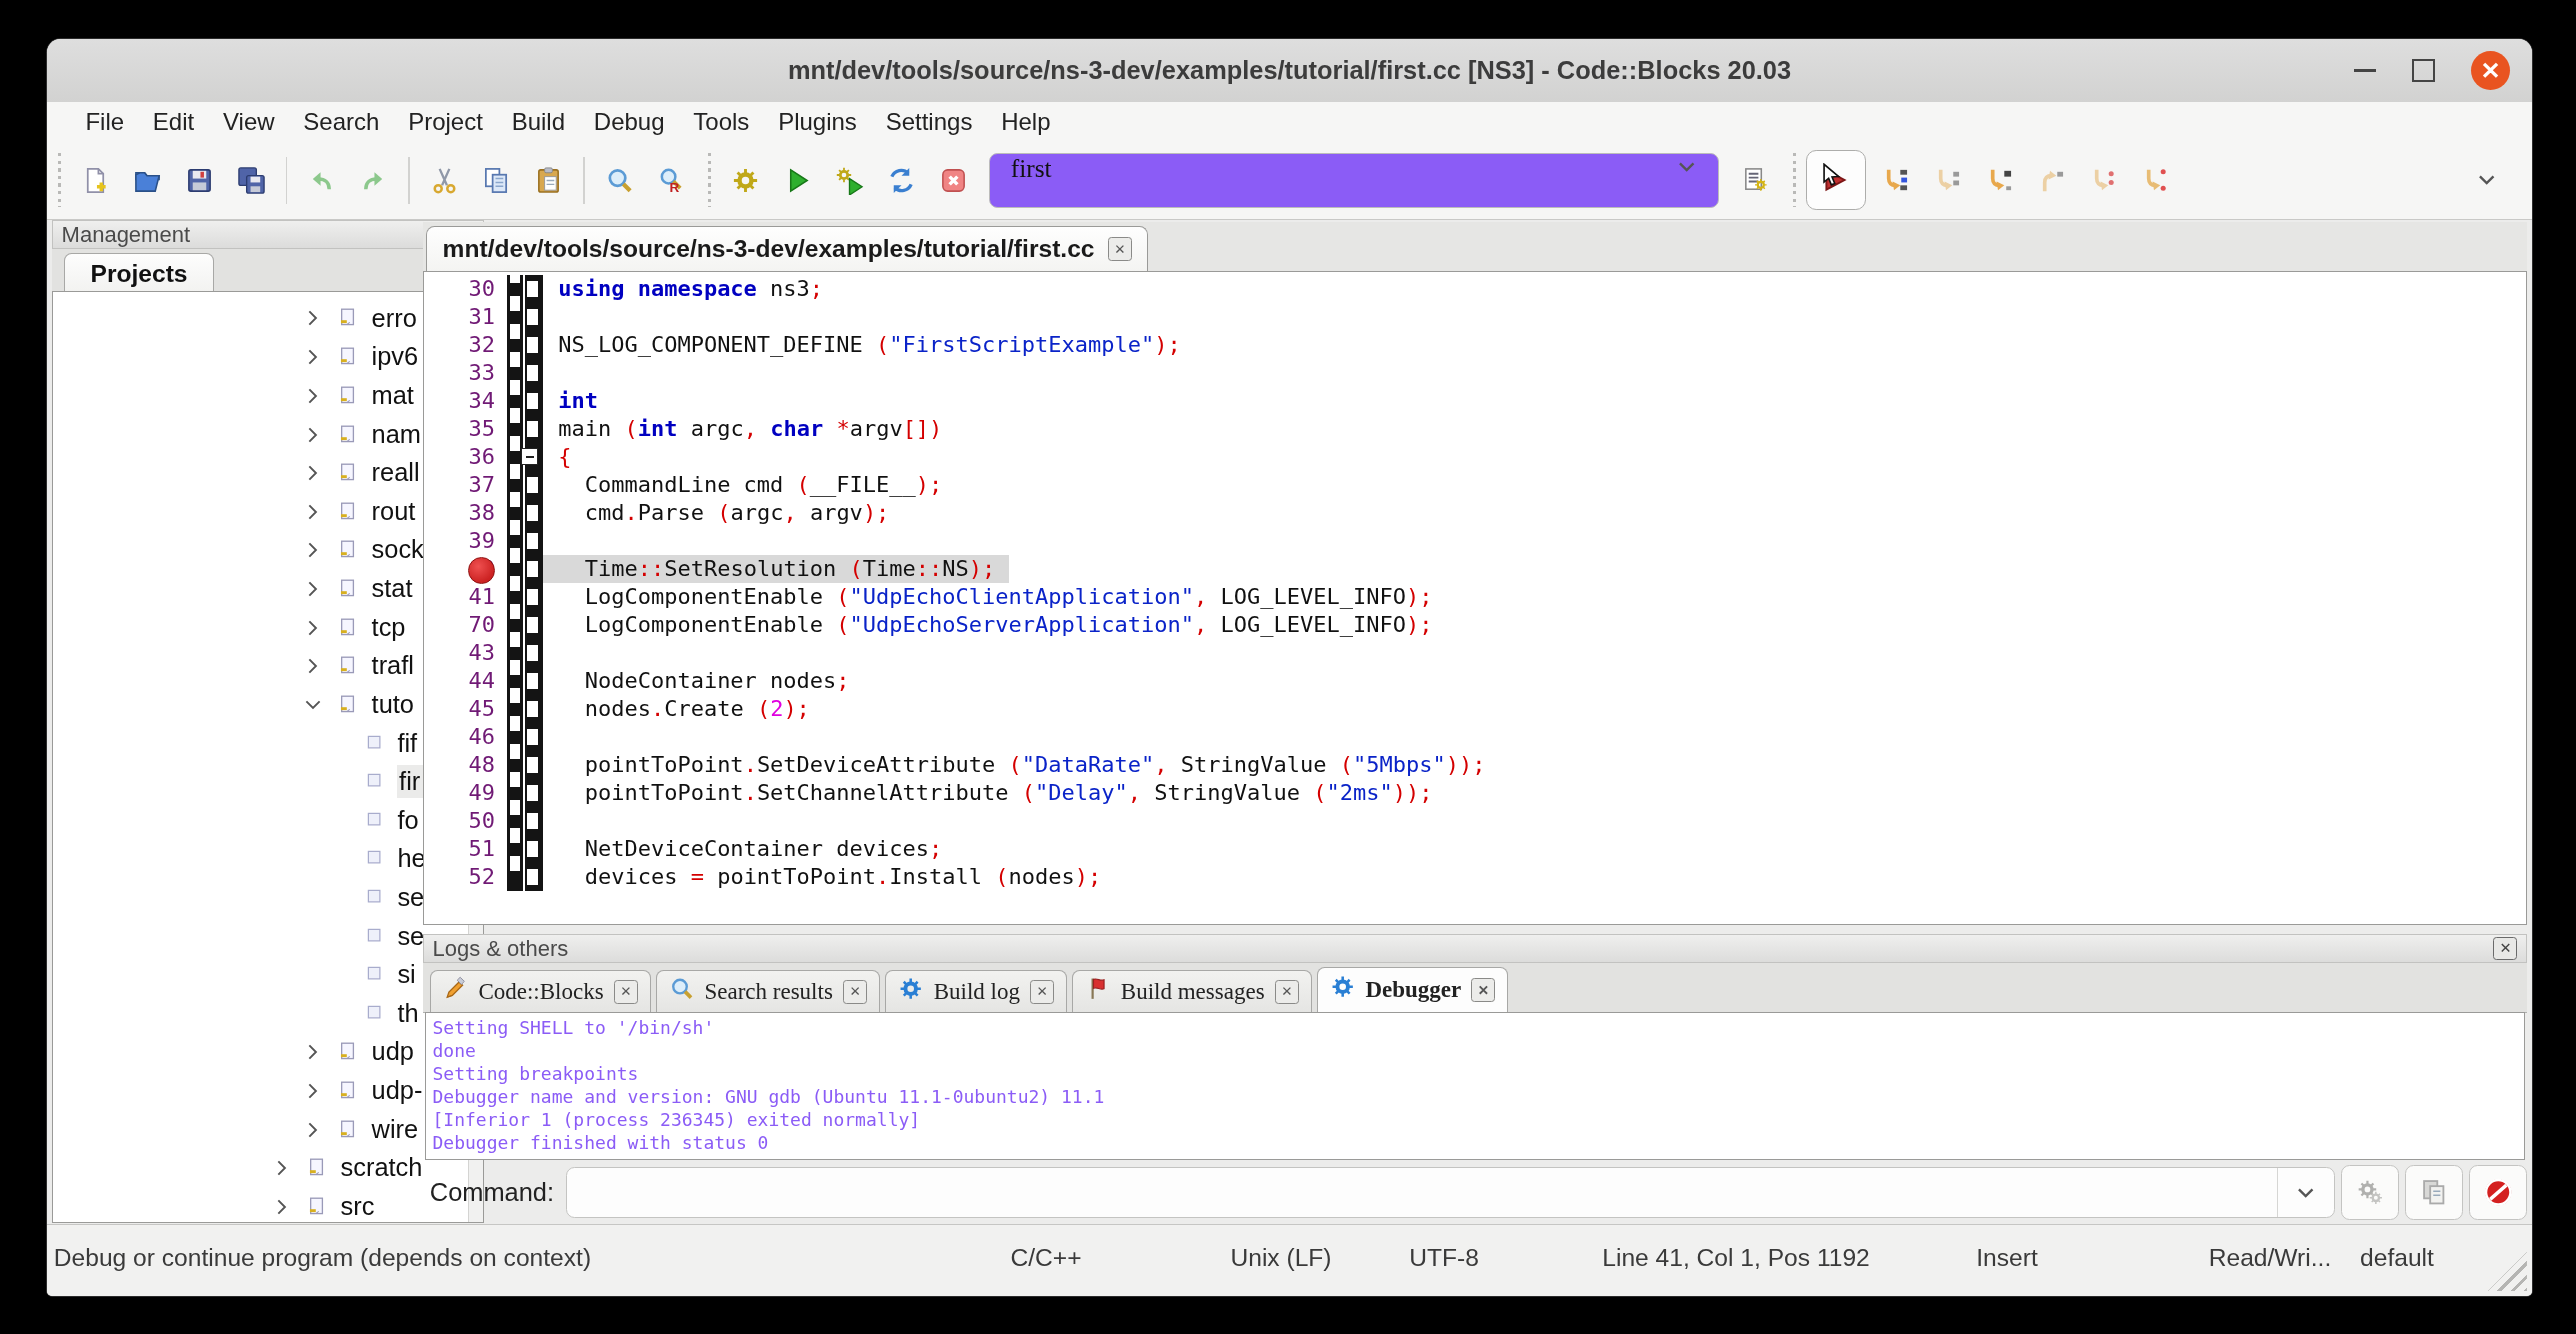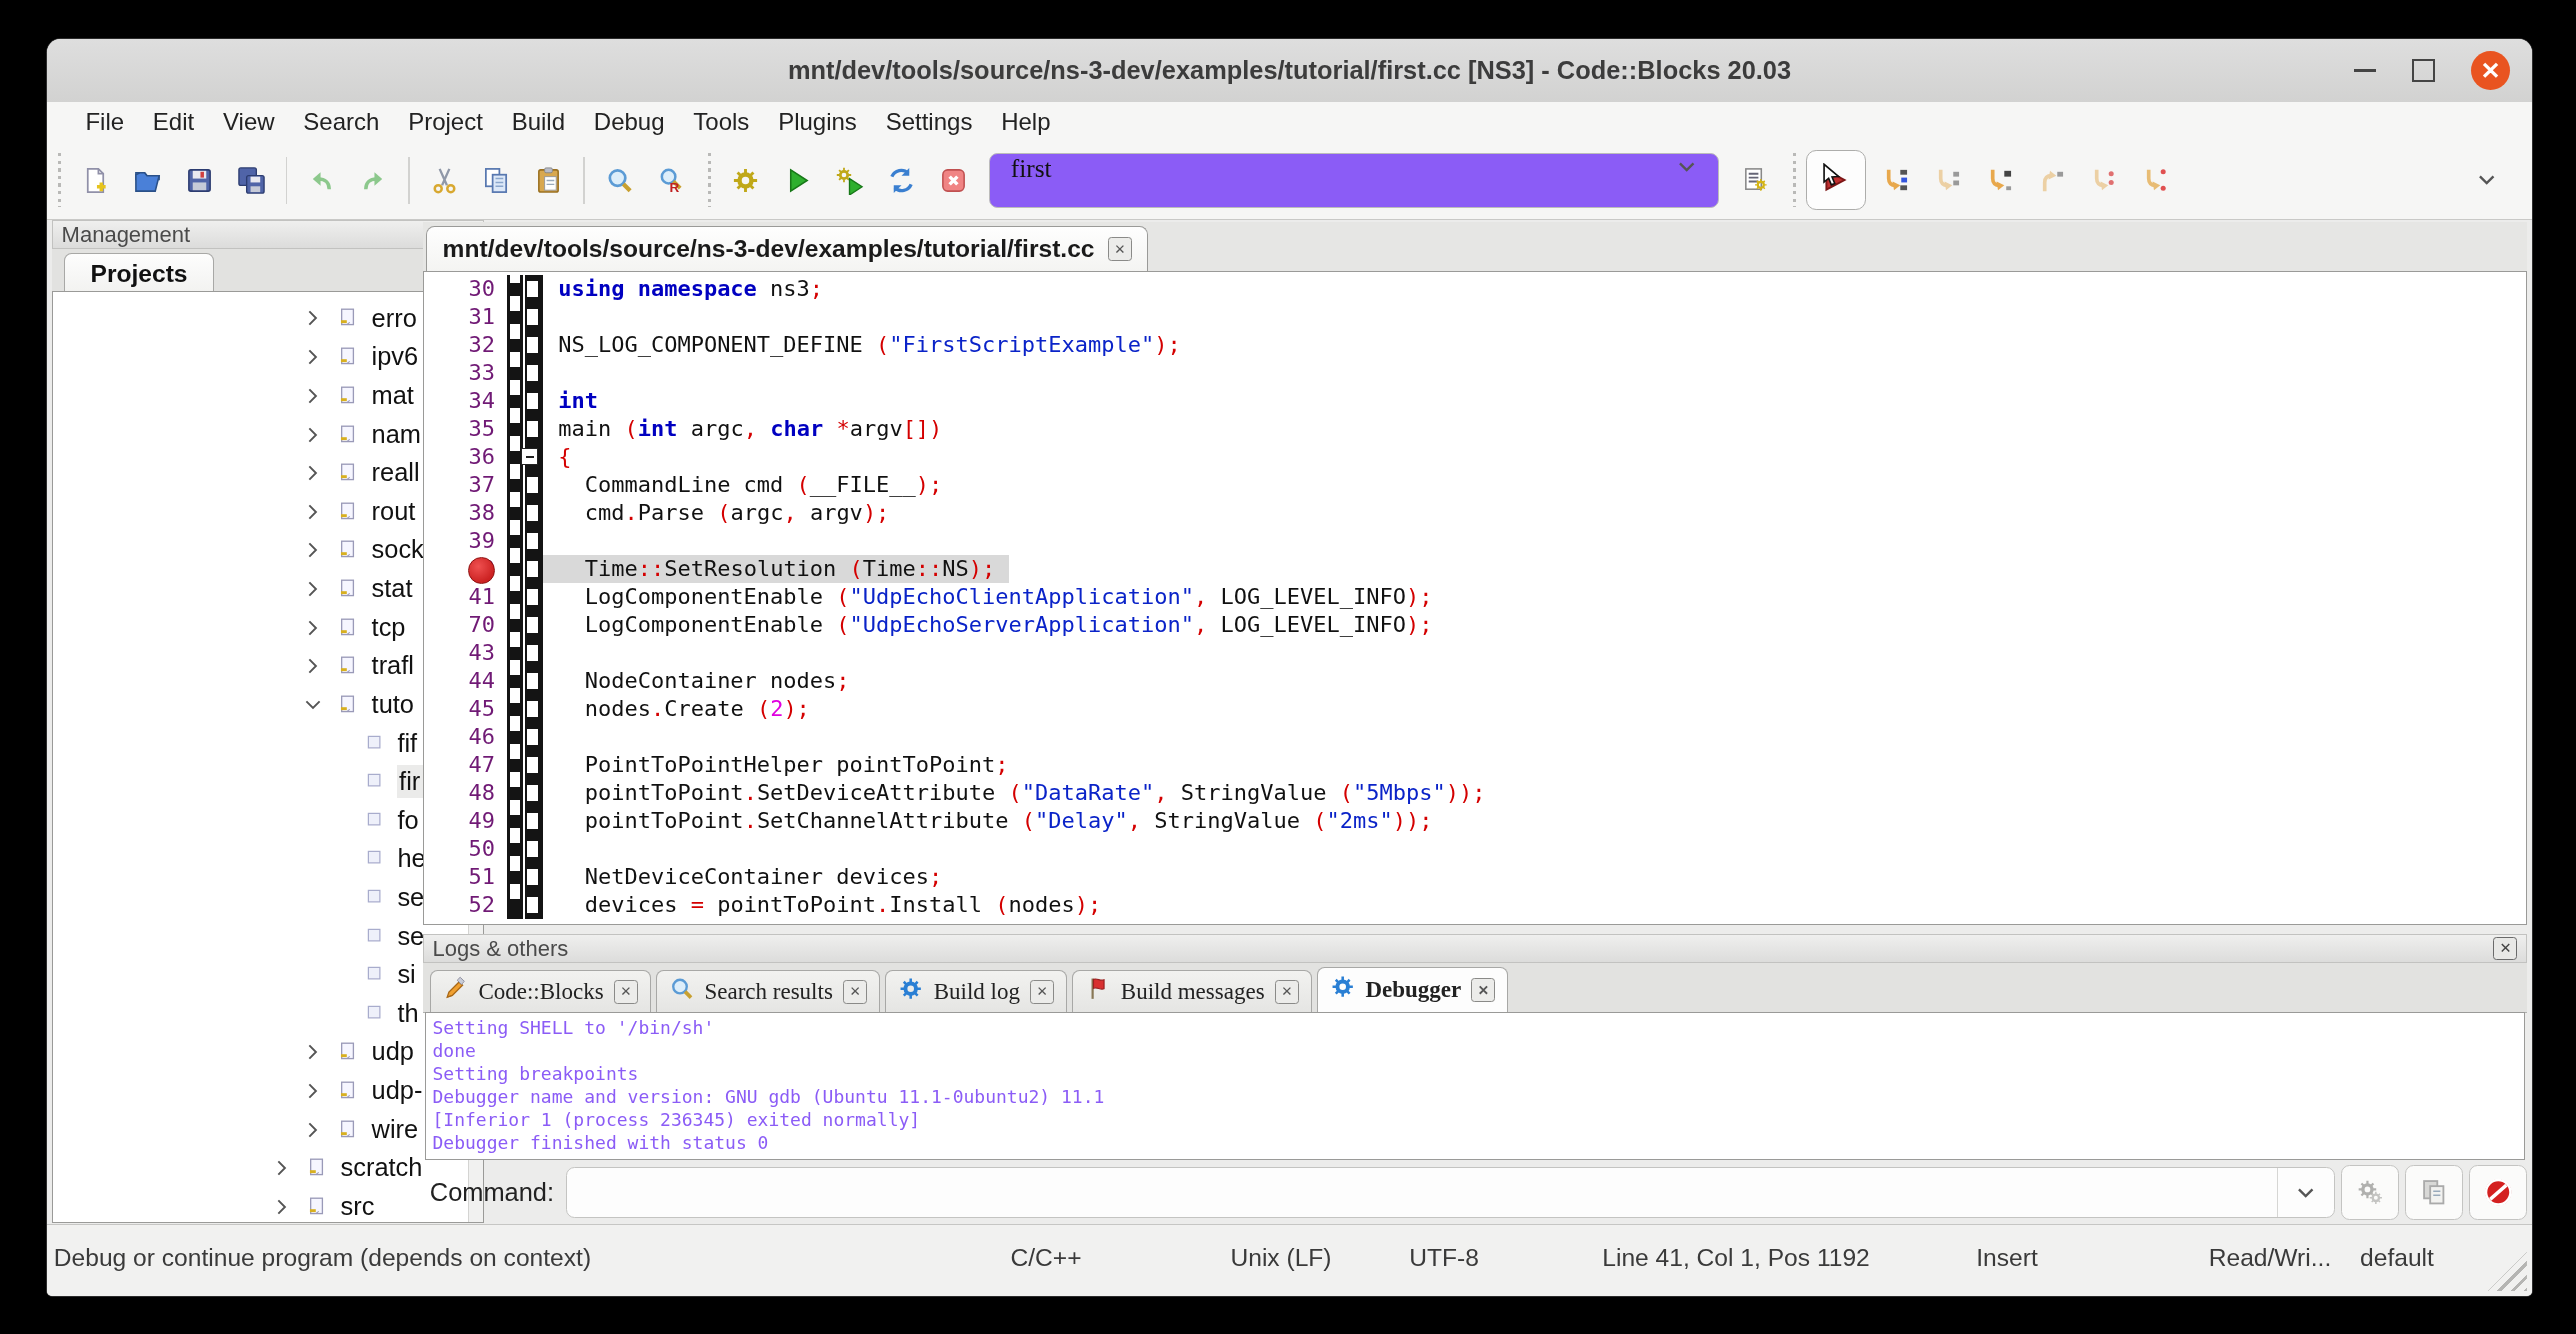--- a/index.html
+++ b/index.html
@@ -819,15 +819,6 @@
               <span class="ct"></span>
             </div>
             <div class="cl">
-              <span class="ln">47</span>
-              <span class="mg">
-                <span class="notch"></span>
-                <span class="rail"></span>
-                <span class="sq"></span>
-              </span>
-              <span class="ct"><span class="t">  PointToPointHelper pointToPoint</span><span class="p">;</span></span>
-            </div>
-            <div class="cl">
               <span class="ln">48</span>
               <span class="mg">
                 <span class="notch"></span>

